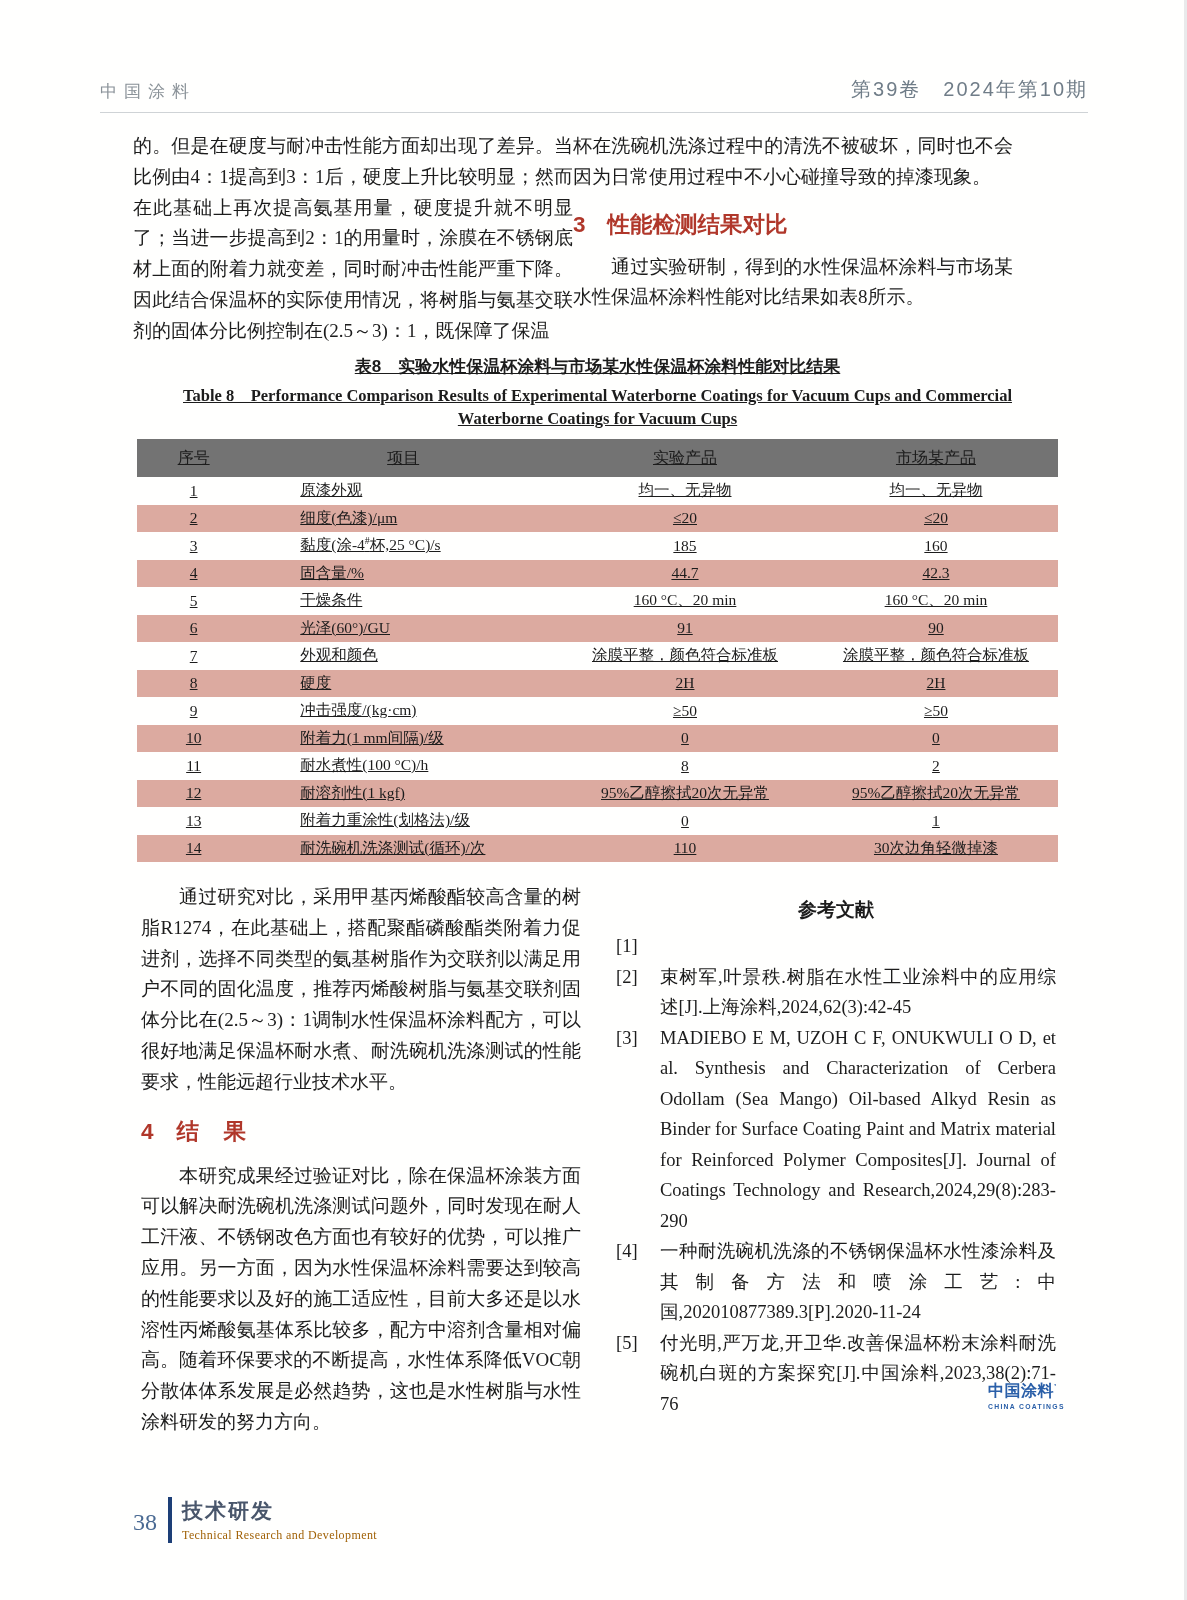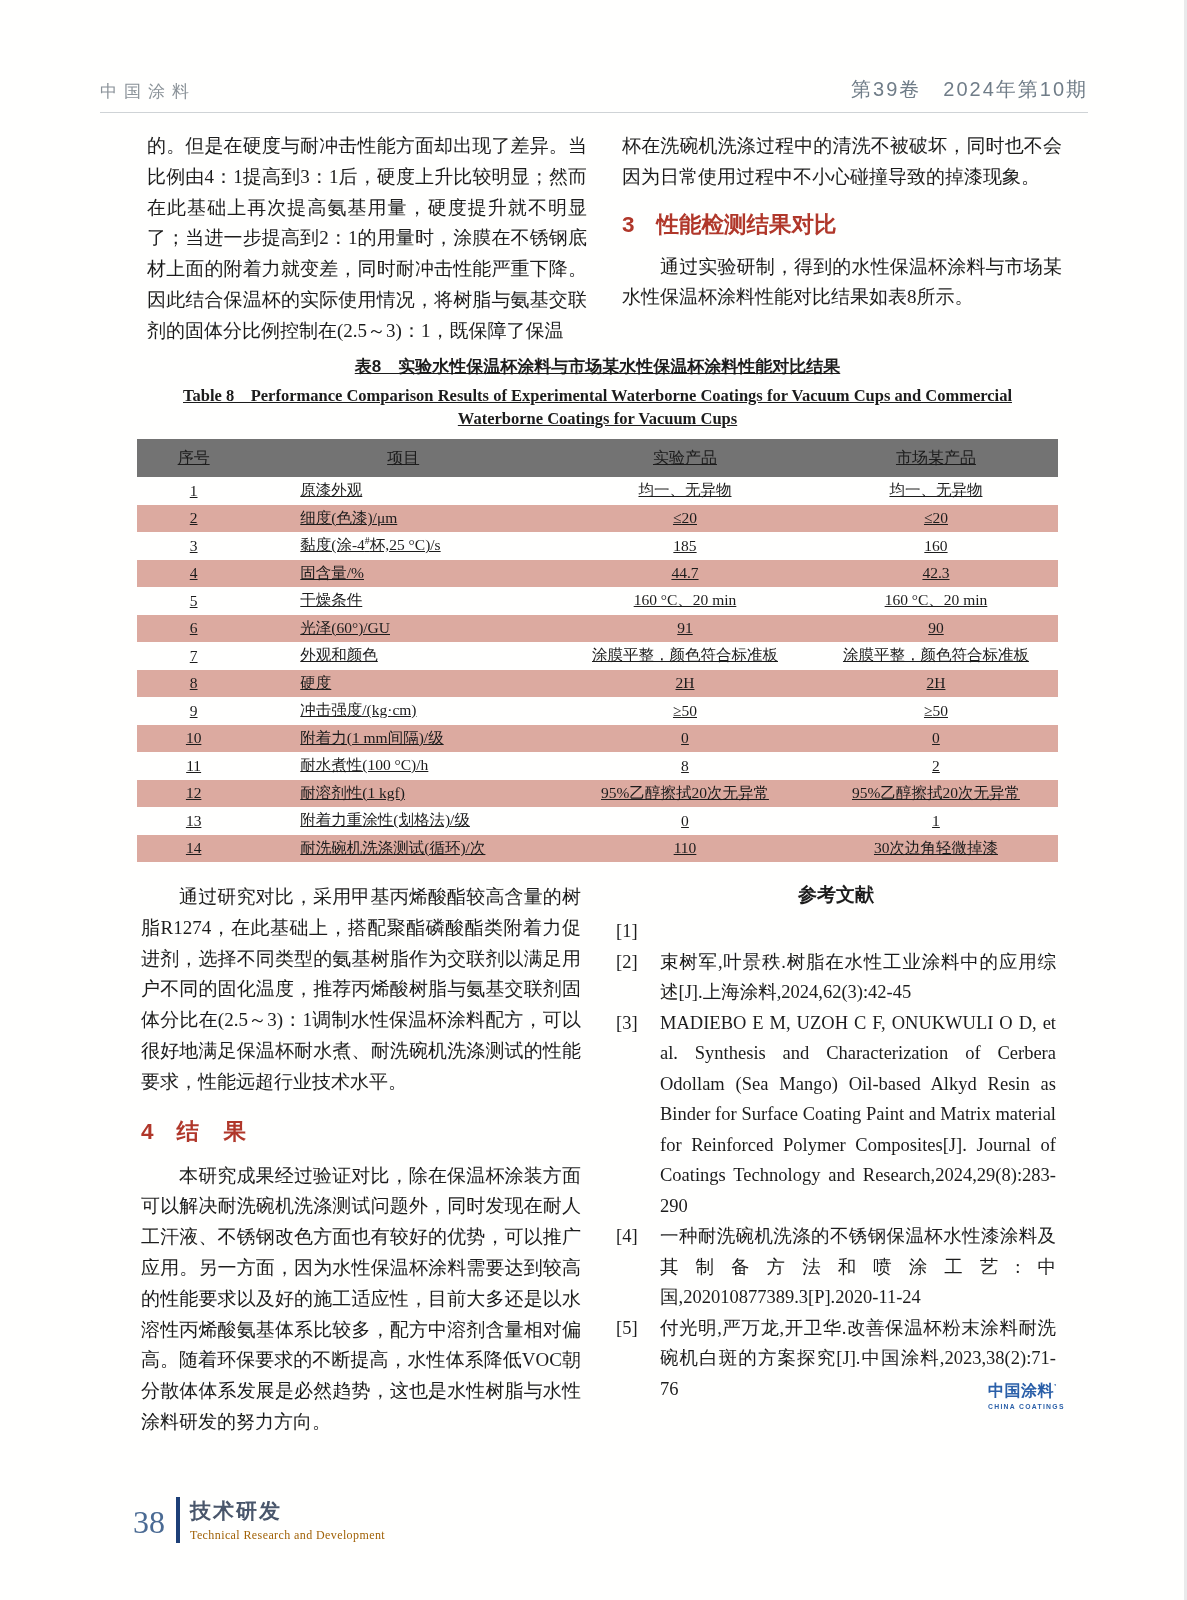--- a/index.html
+++ b/index.html
@@ -39,8 +39,8 @@
 
   
   .top-columns{
-    position:absolute;top:131px;left:147px;width:915px;
-    display:flex;gap:35px;
+    position:absolute;top:131px;left:133px;width:915px;
+    display:flex;
   }
   .col{width:440px;}
   .col .section-heading{margin:16px 0 12px 0;}

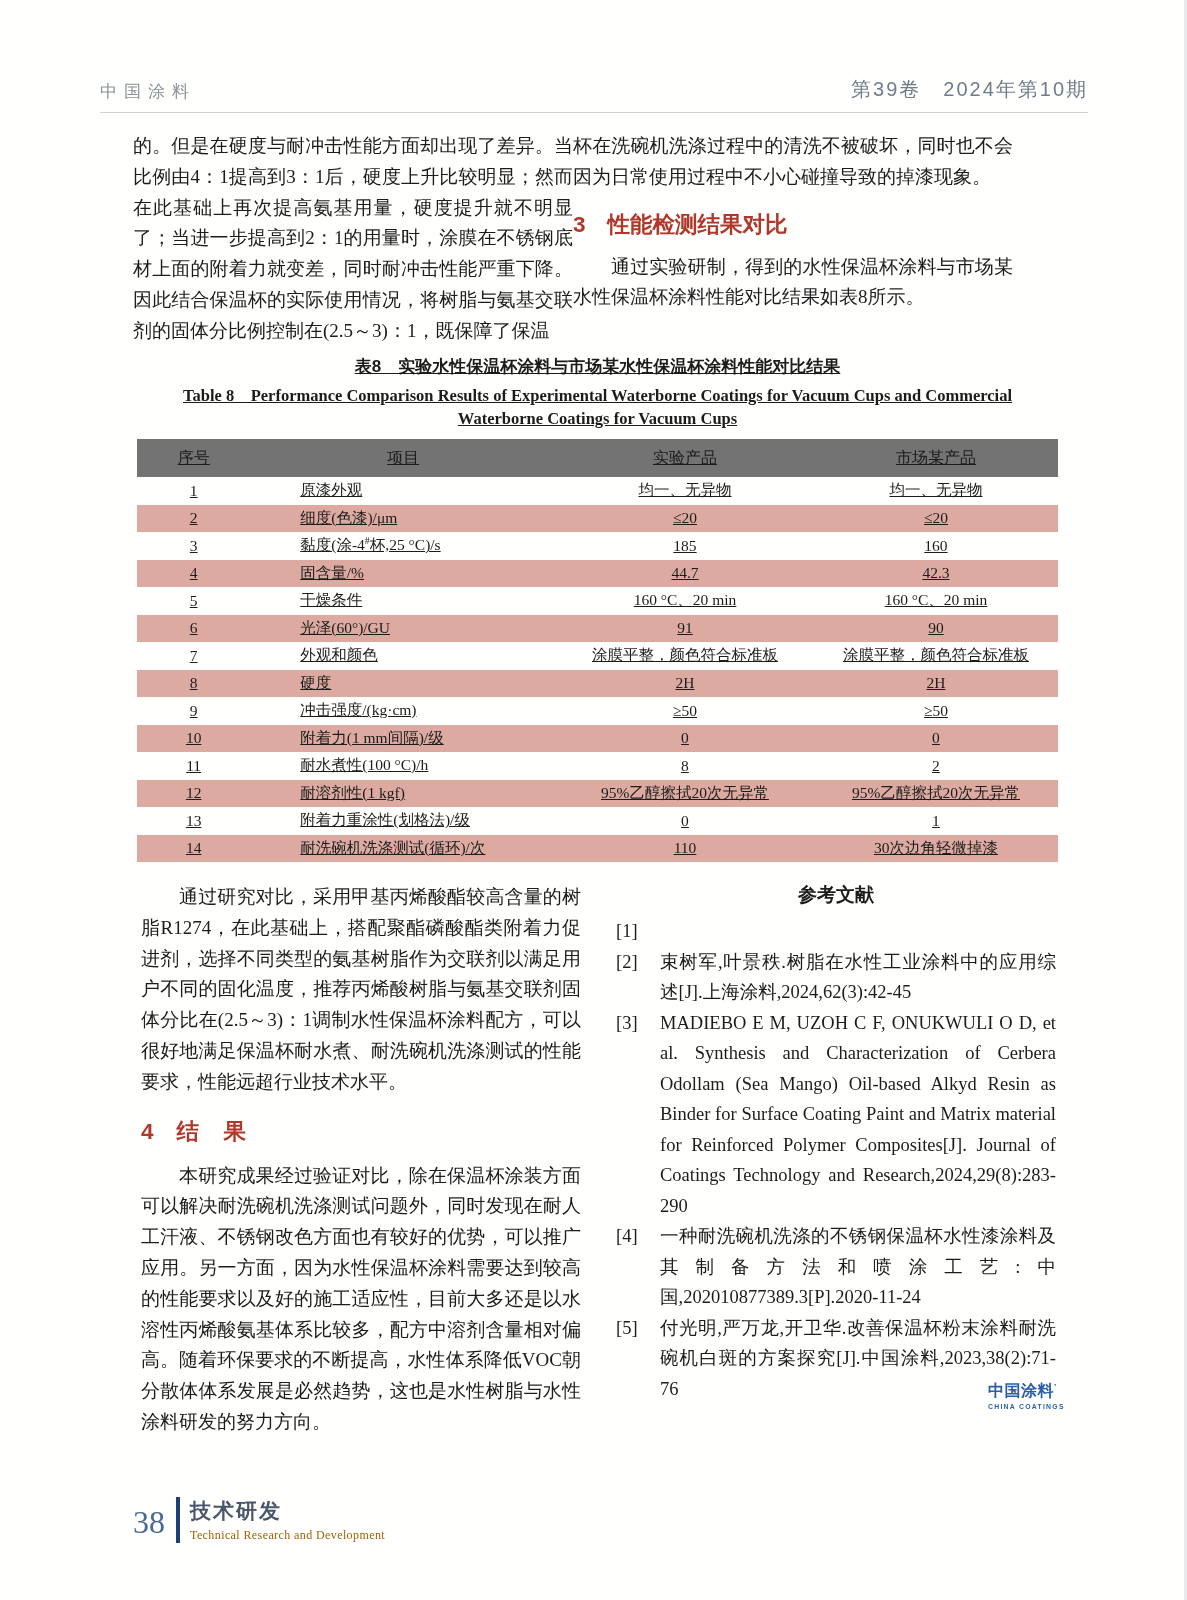--- a/index.html
+++ b/index.html
@@ -78,7 +78,7 @@
   
   .ref-title{
     font-family:"Liberation Sans","DejaVu Sans",sans-serif;
-    font-weight:bold;font-size:19px;text-align:center;margin:0 0 8px 0;
+    font-weight:bold;font-size:19px;text-align:center;margin:15px 0 8px 0;
   }
   .ref-item{display:flex;font-size:18.5px;line-height:30.5px;}
   .ref-num{width:44px;flex-shrink:0;}

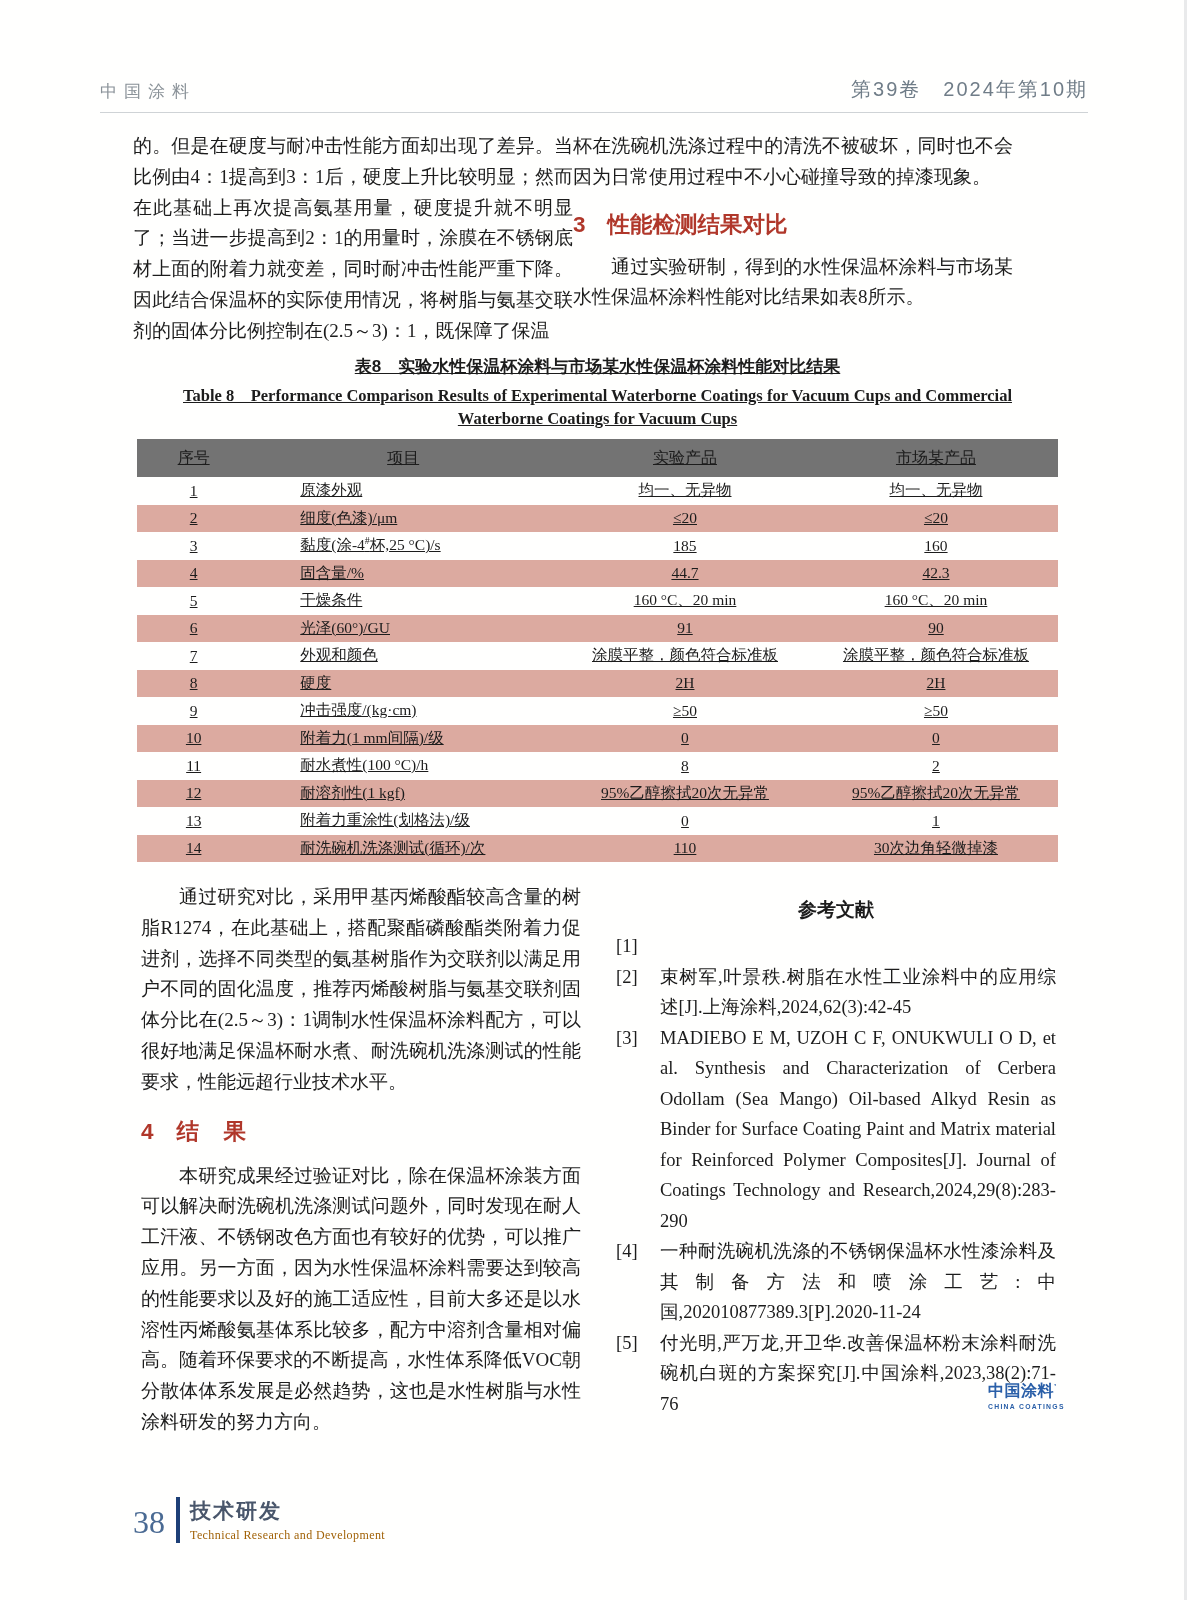--- a/index.html
+++ b/index.html
@@ -102,7 +102,7 @@
     position:absolute;left:133px;top:1497px;display:flex;align-items:stretch;
   }
   .page-num{
-    font-size:32px;color:#4a6a93;align-self:flex-end;
+    font-size:24px;color:#4a6a93;align-self:flex-end;
     margin-right:11px;line-height:26px;padding-bottom:8px;
   }
   .footer-bar{width:4px;background:#1d3f77;margin-right:10px;height:46px;}

